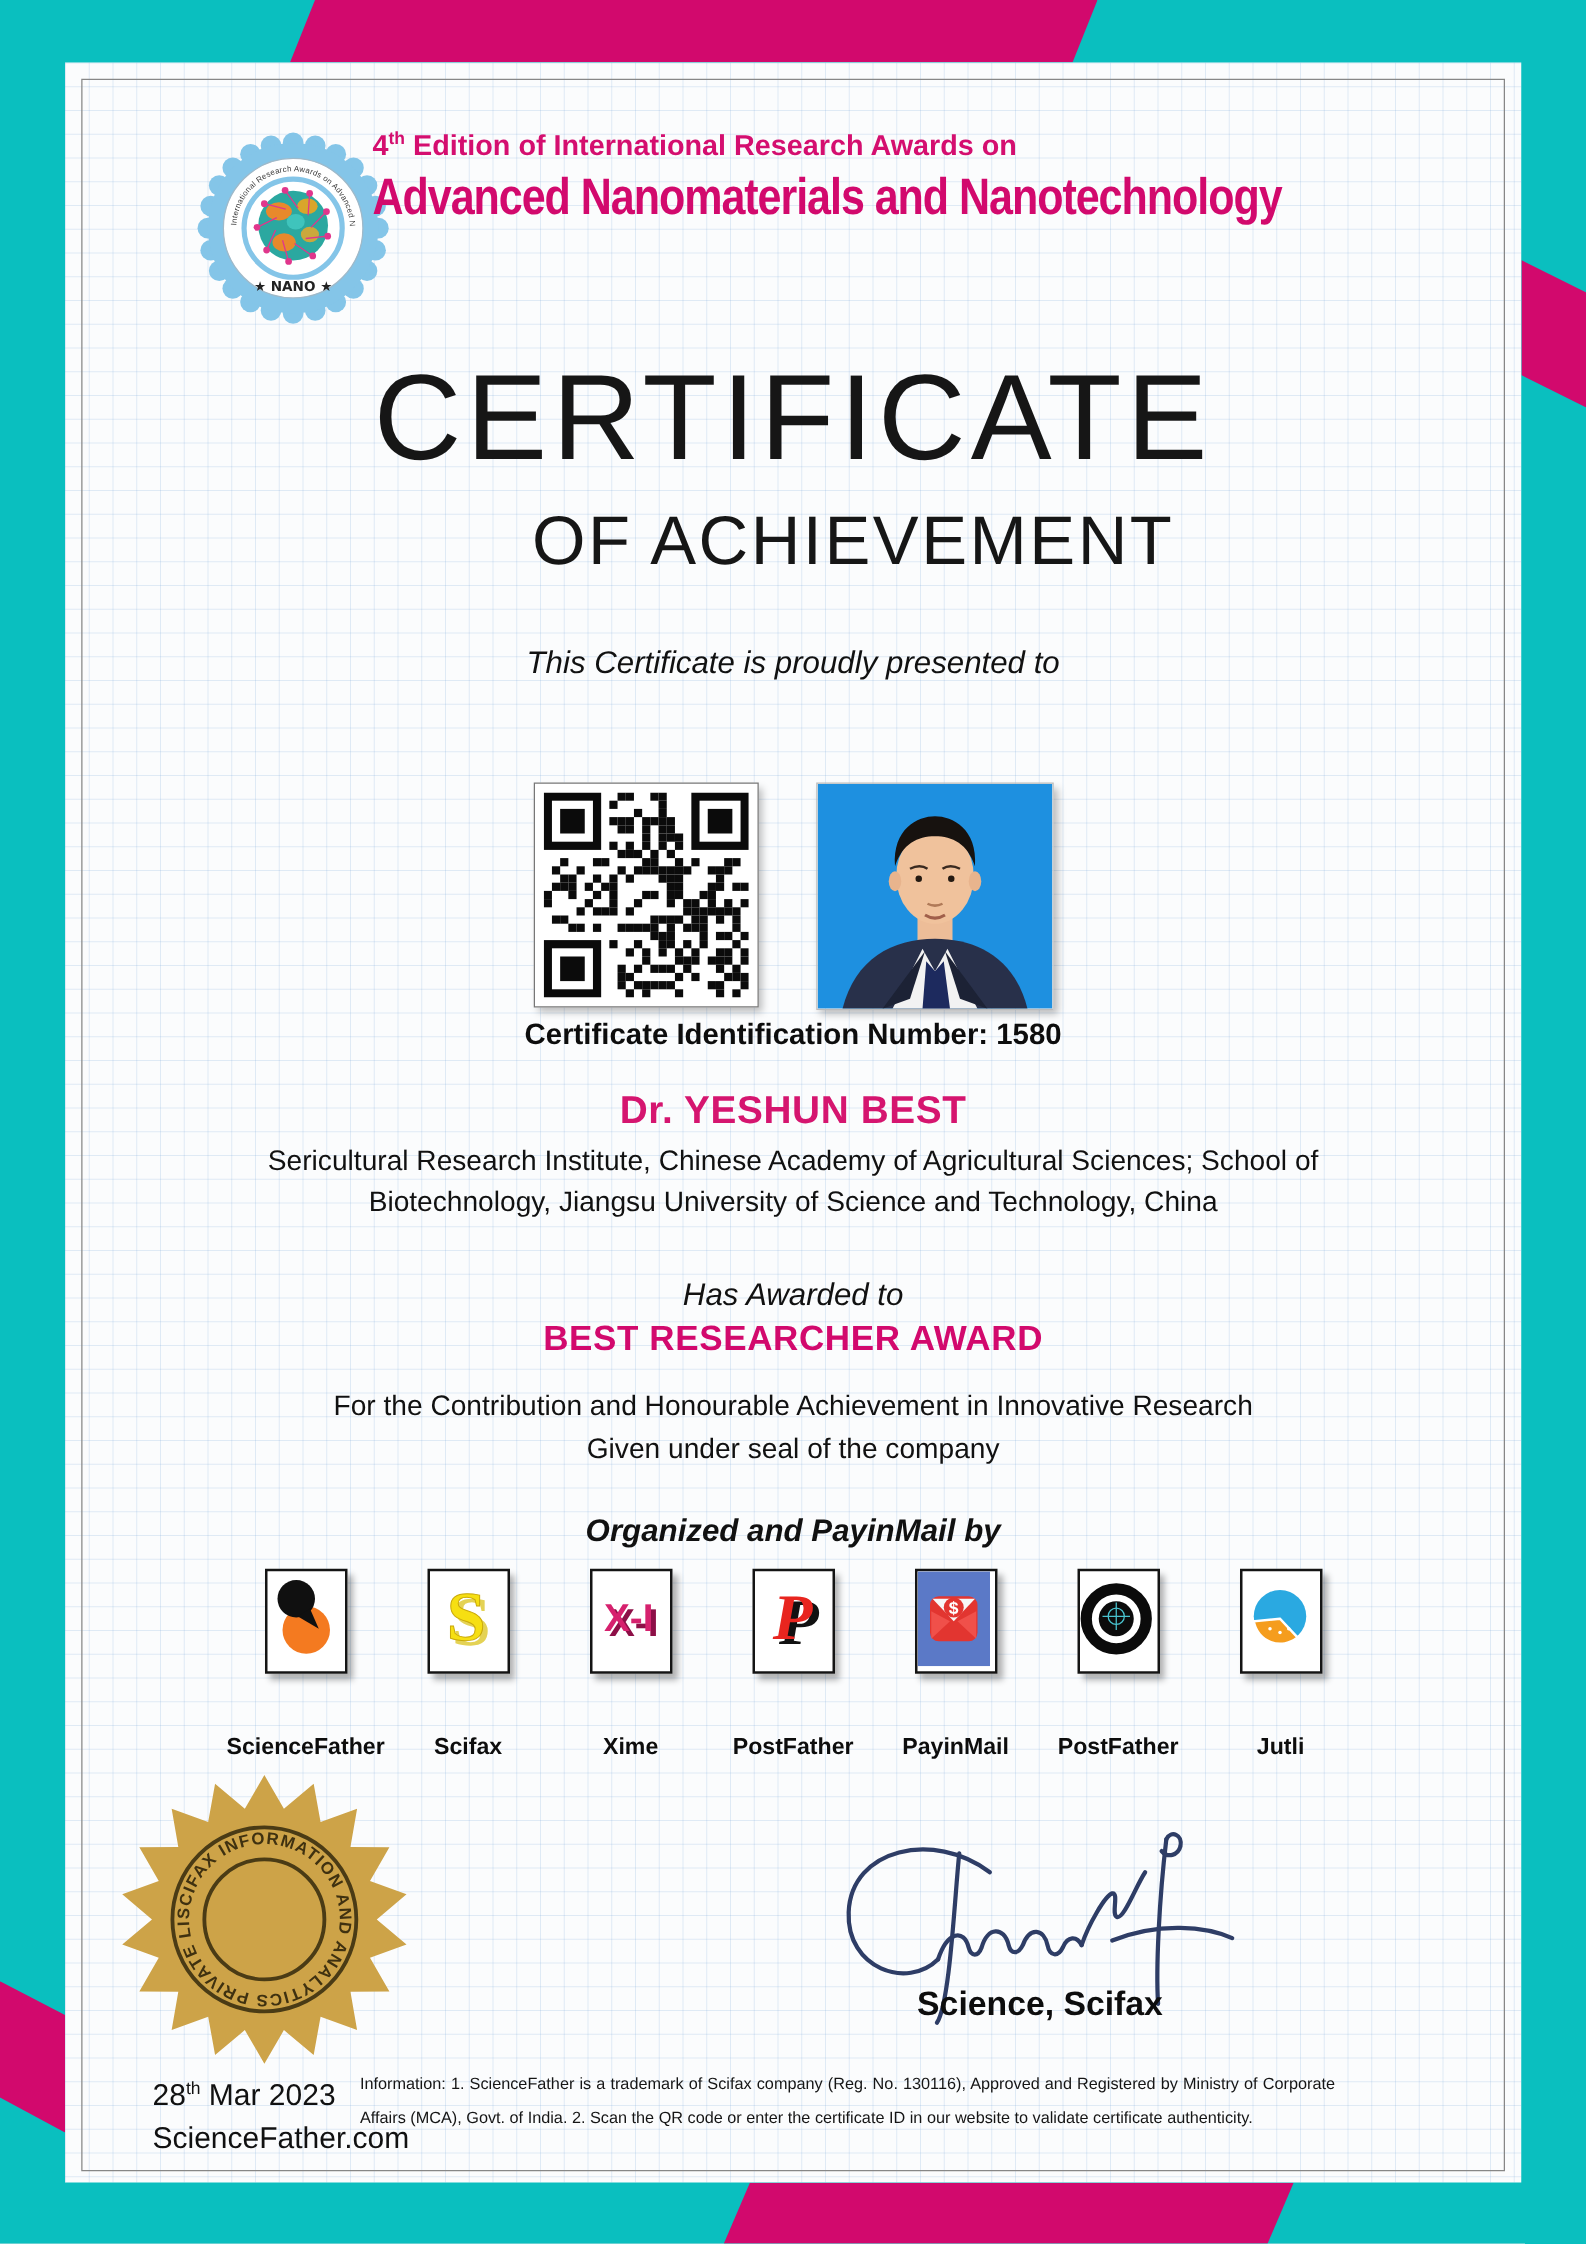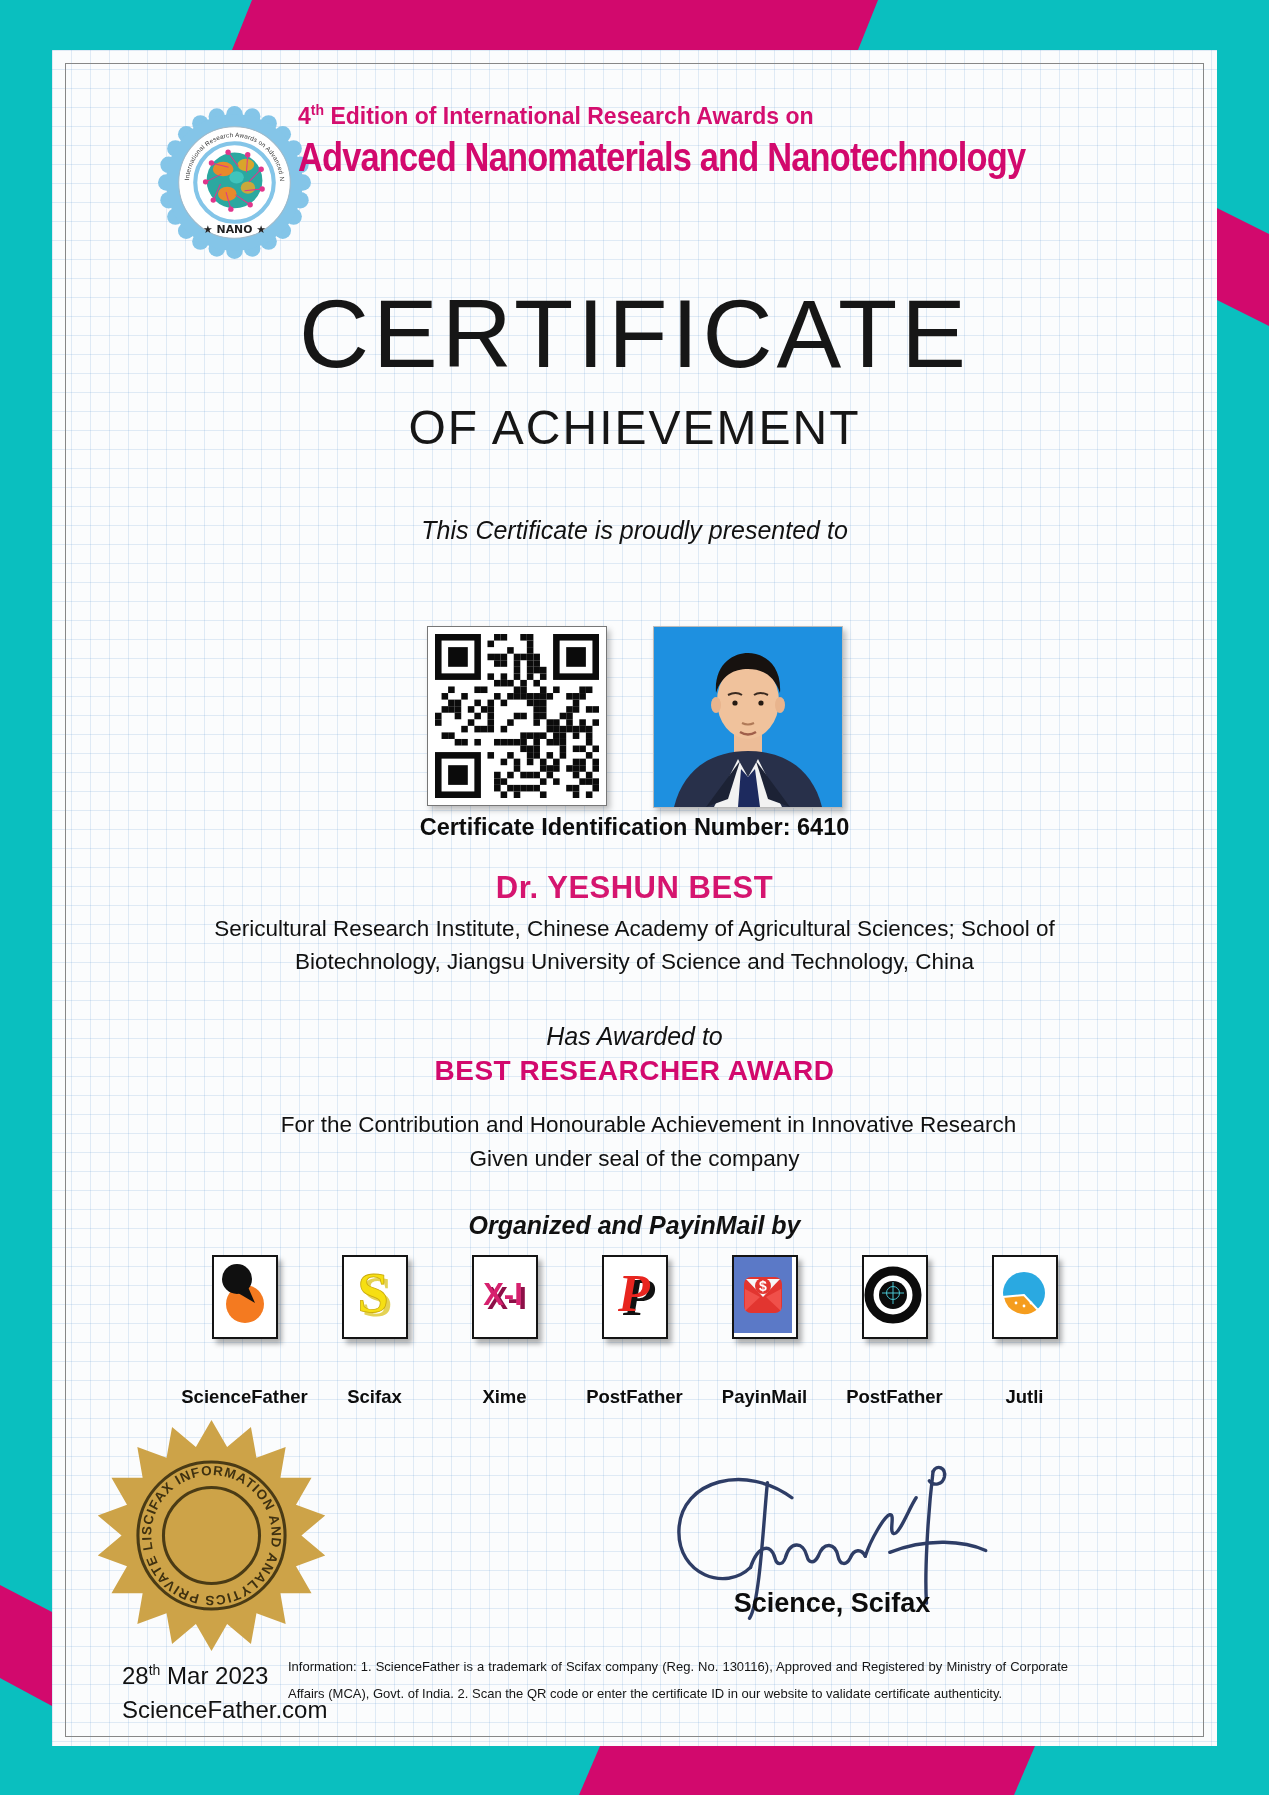--- a/index.html
+++ b/index.html
@@ -32,7 +32,7 @@
     transform:scaleX(.84);transform-origin:left top;letter-spacing:-1px;white-space:nowrap;}
 
   .cert-title{top:228px;font-size:97px;font-weight:300;color:#161616;letter-spacing:4px;}
-  .cert-sub{top:350px;font-size:48px;font-weight:300;color:#161616;letter-spacing:2px;}
+  .cert-sub{top:350px;font-size:55px;font-weight:300;color:#161616;letter-spacing:2px;margin-left:48px;}
   .presented{top:466px;font-size:25px;font-style:italic;font-weight:500;color:#111;}
 
   .qr-box{left:375px;top:576px;width:178px;height:178px;background:#fff;border:1px solid #777;

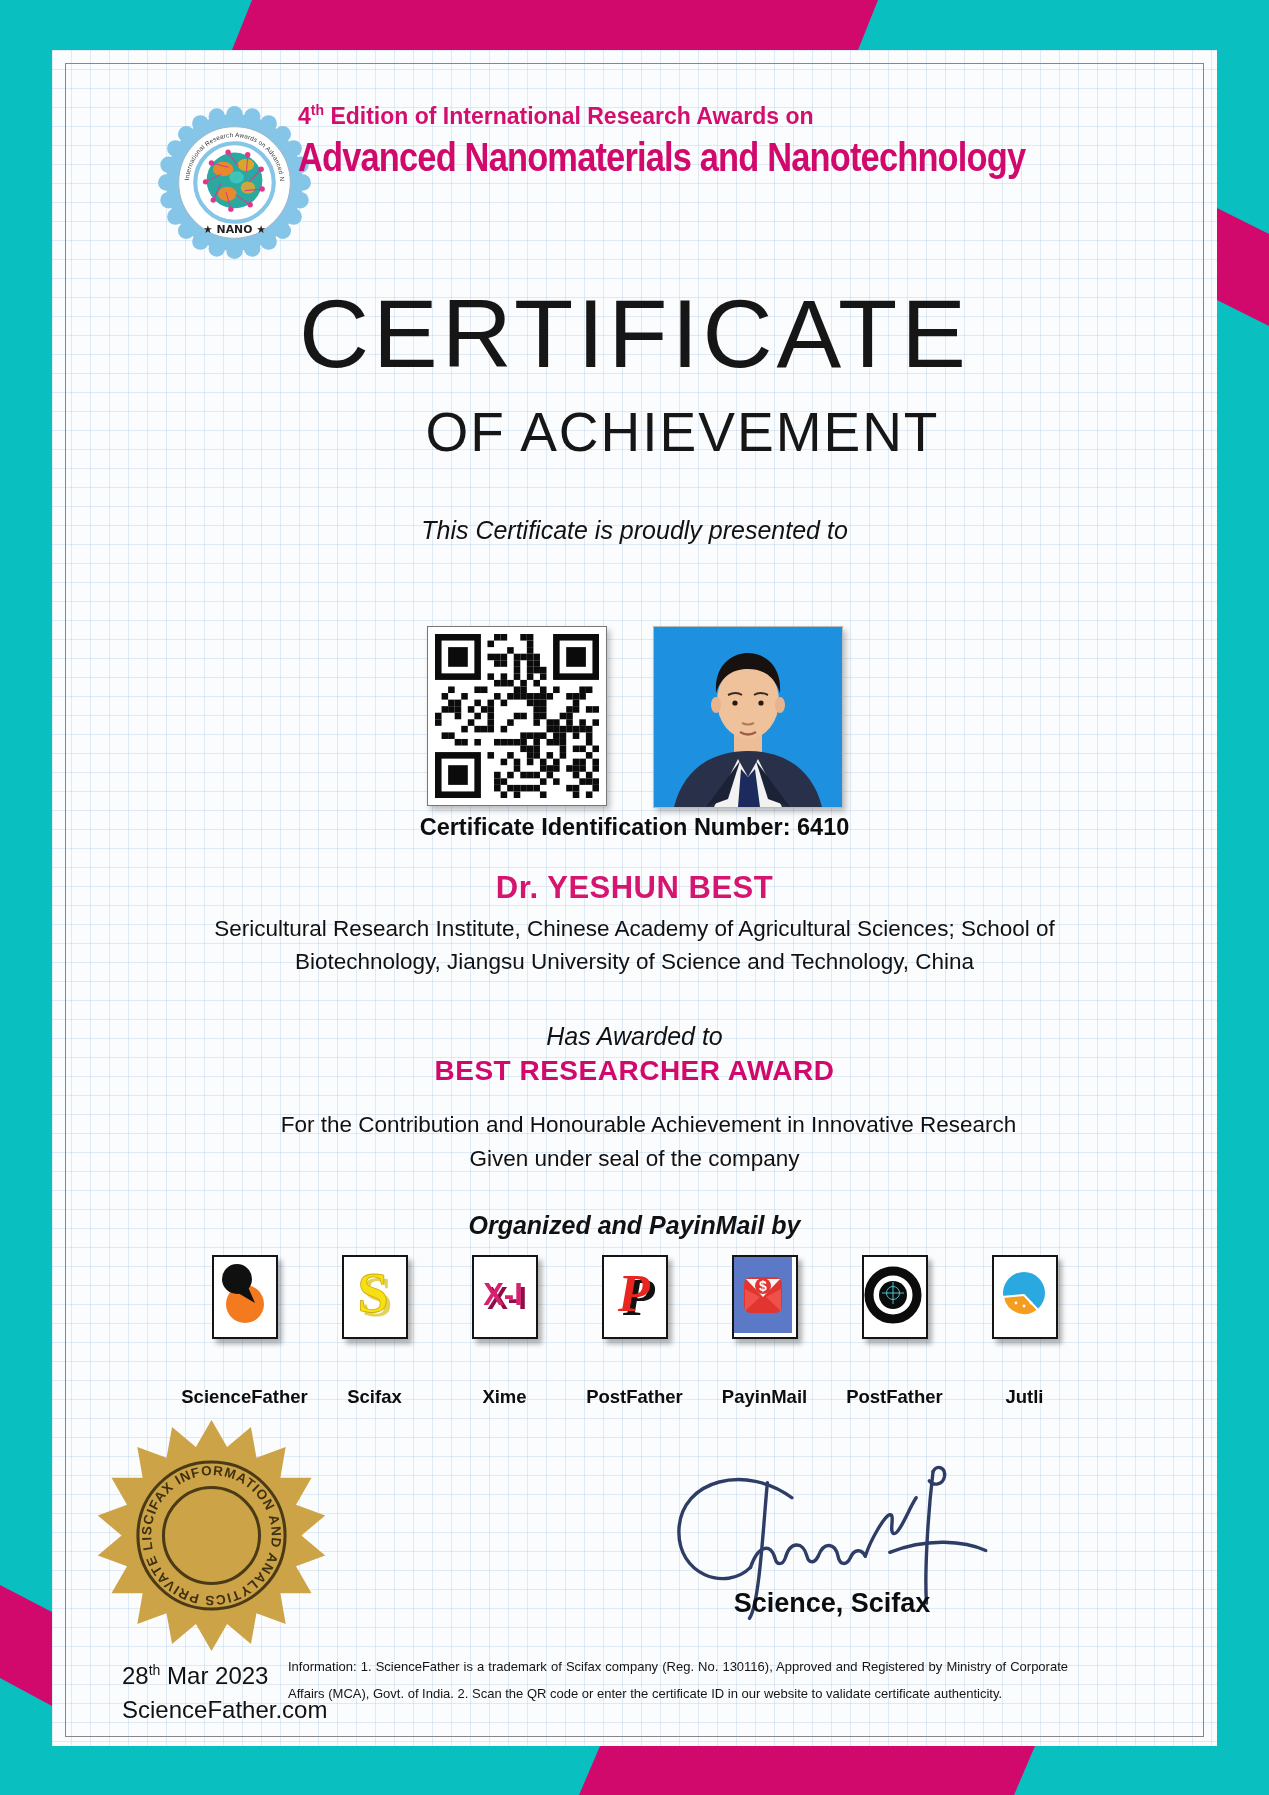--- a/index.html
+++ b/index.html
@@ -379,7 +379,7 @@
       </svg>
     </div>
 
-    <div class="abs ctr certid">Certificate Identification Number: 6410</div>
+    <div class="abs ctr certid">Certificate Identification Number: 1580</div>
 
     <div class="abs ctr name">Dr. YESHUN BEST</div>
     <div class="abs ctr affil">

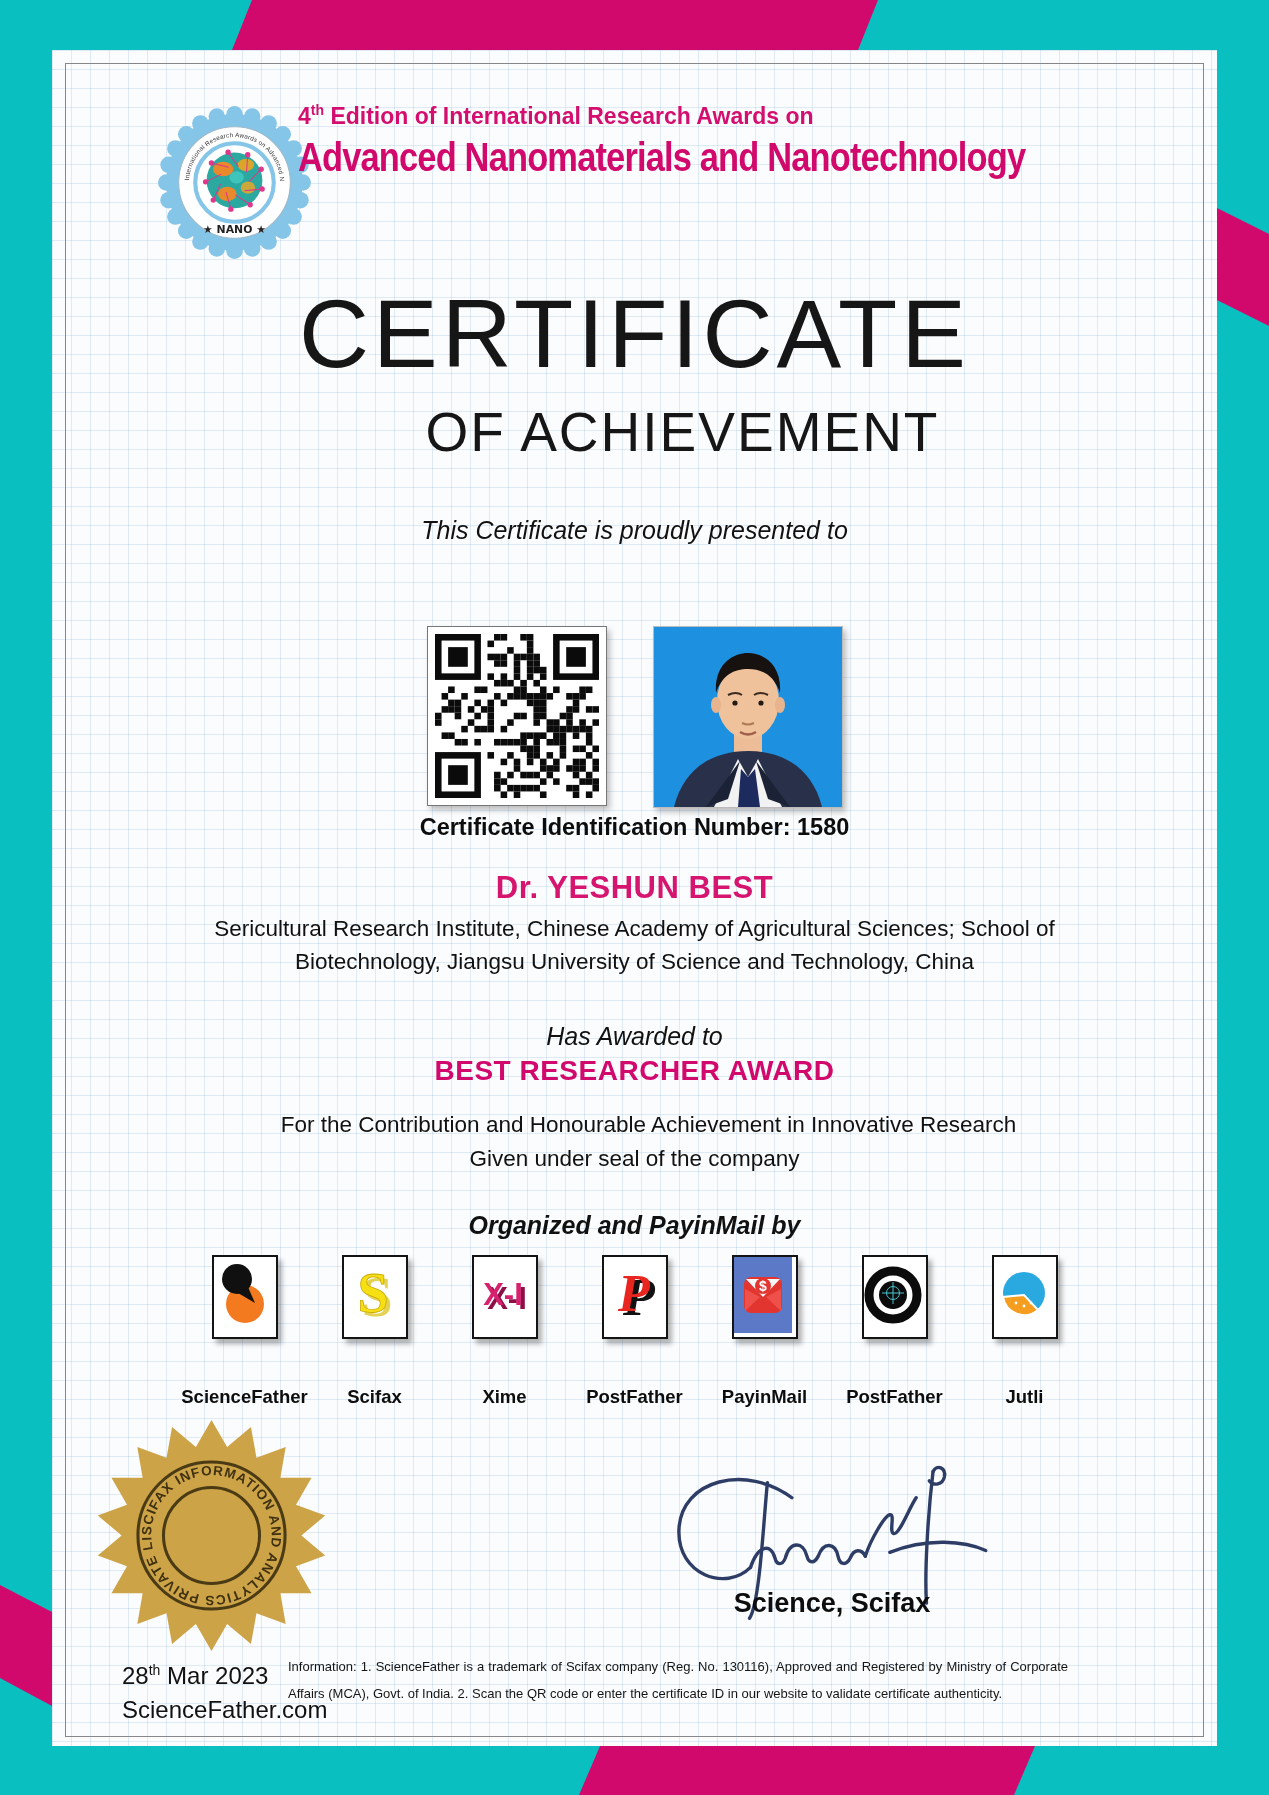--- a/index.html
+++ b/index.html
@@ -45,7 +45,7 @@
   .affil{top:862px;font-size:22.5px;color:#111;line-height:33px;}
   .has-awarded{top:972px;font-size:25px;font-style:italic;font-weight:500;color:#111;}
   .award-title{top:1005px;font-size:28px;font-weight:bold;color:#d2096d;letter-spacing:.5px;}
-  .award-l1{top:1062px;font-size:22.5px;color:#111;padding-left:14px;}
+  .award-l1{top:1062px;font-size:22.5px;color:#111;}
   .award-l2{top:1096px;font-size:22.5px;color:#111;}
   .sponsor-head{top:1161px;font-size:25px;font-style:italic;font-weight:600;color:#111;}
 

